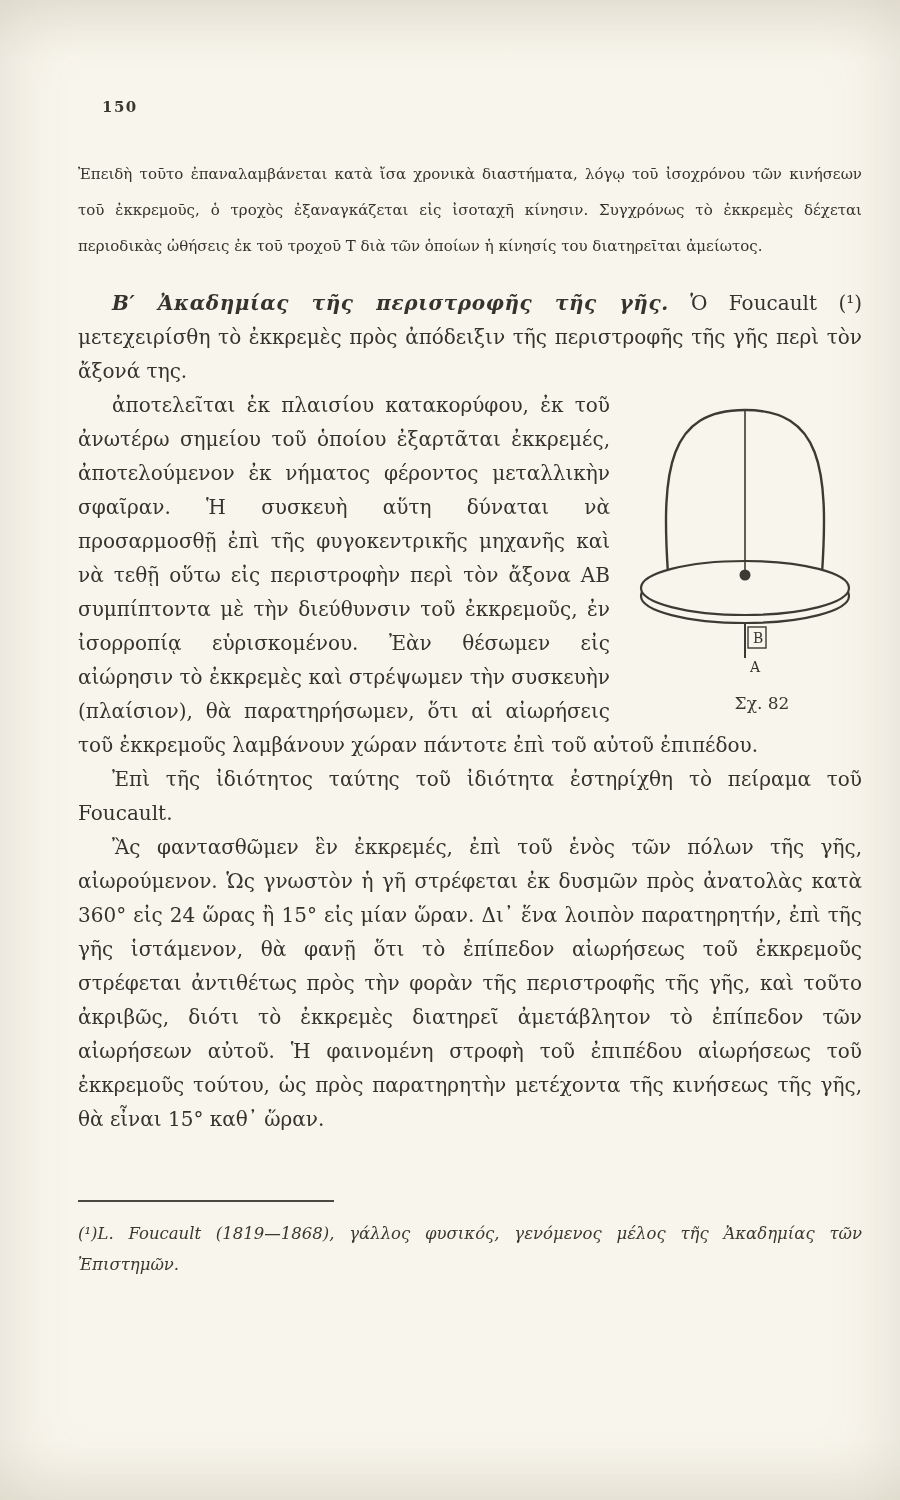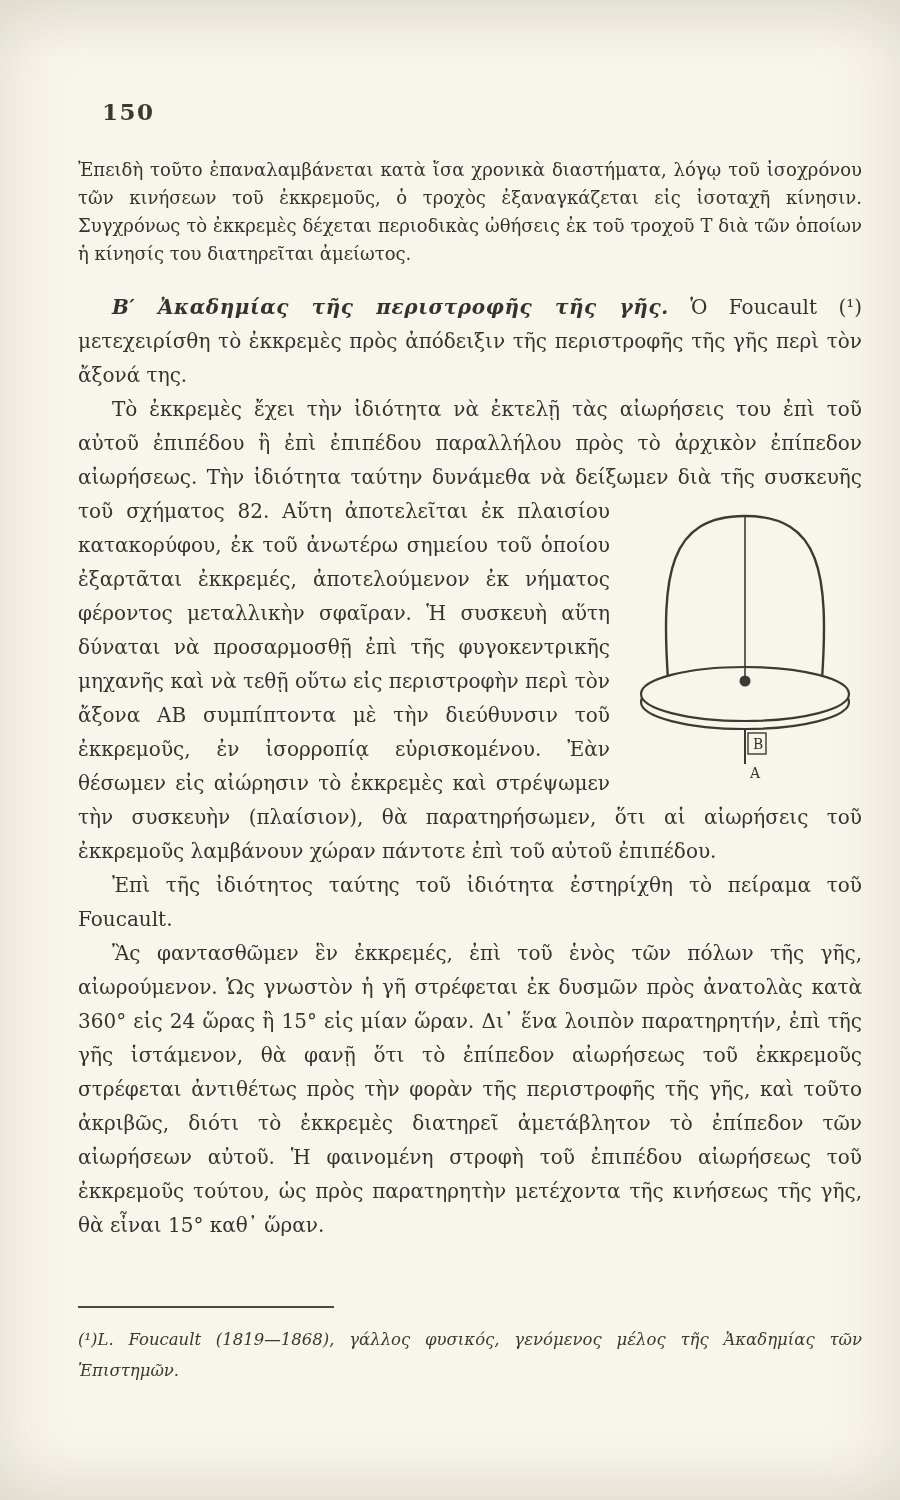--- a/index.html
+++ b/index.html
@@ -16,7 +16,7 @@
   }
   .pagenum{
     position:absolute;top:98px;left:102px;
-    font-size:23px;font-weight:bold;letter-spacing:1.5px;color:#3a382f;
+    font-size:15px;font-weight:bold;letter-spacing:1.5px;color:#3a382f;
   }
   .content{
     position:absolute;top:156px;left:78px;width:784px;

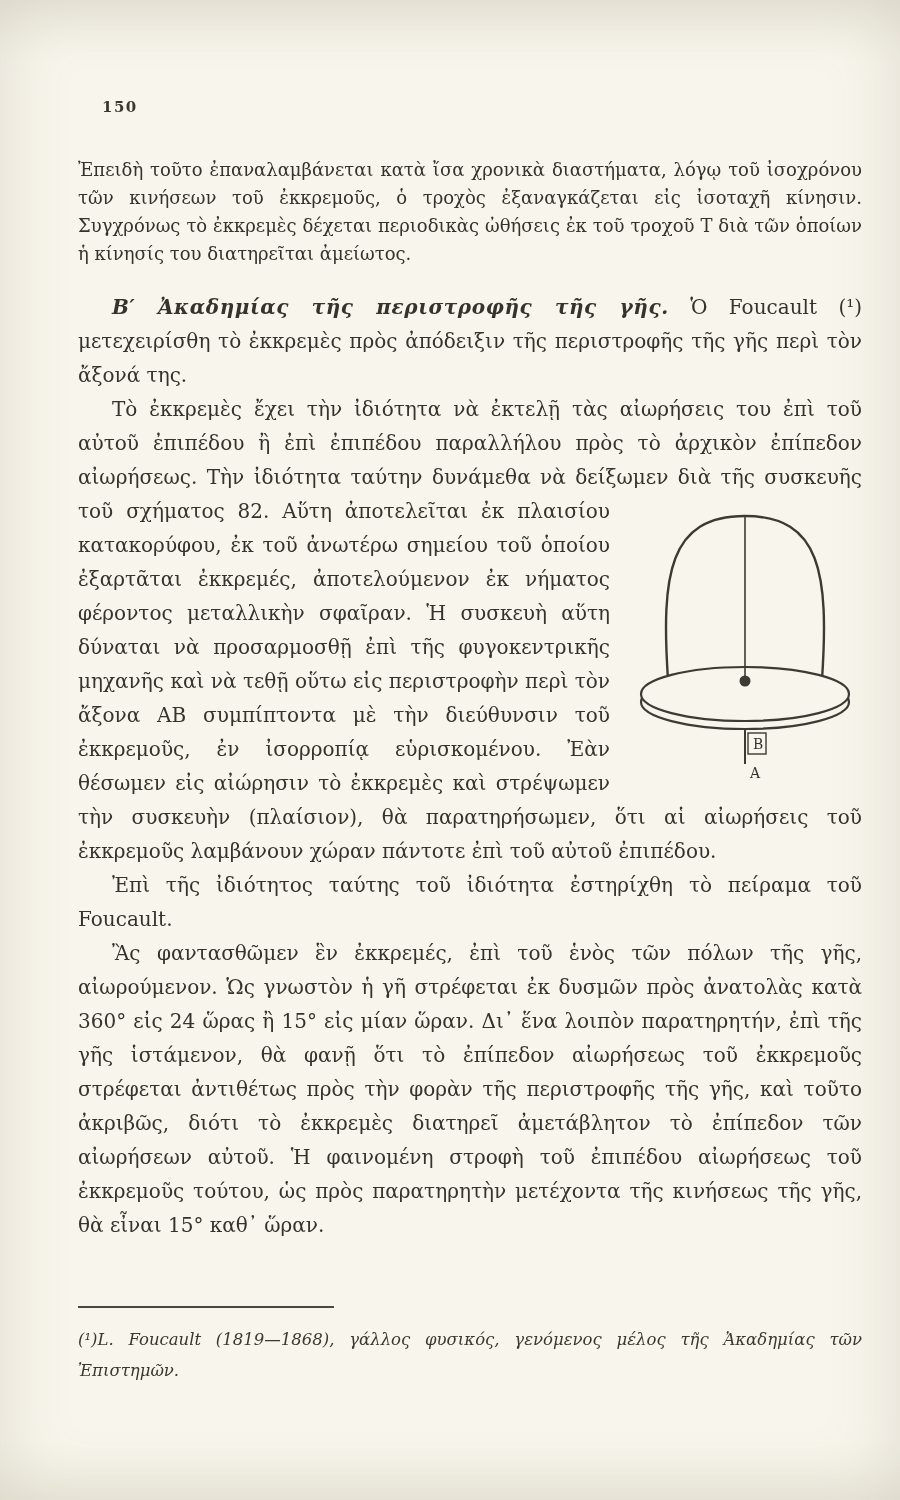--- a/index.html
+++ b/index.html
@@ -23,7 +23,7 @@
     text-align:justify;
   }
   p{margin:0;}
-  .small{font-size:18px;line-height:28px;}
+  .small{font-size:15px;line-height:36px;}
   .main{font-size:20px;line-height:34px;}
   .indent{text-indent:34px;}
   .gap-top{margin-top:22px;}

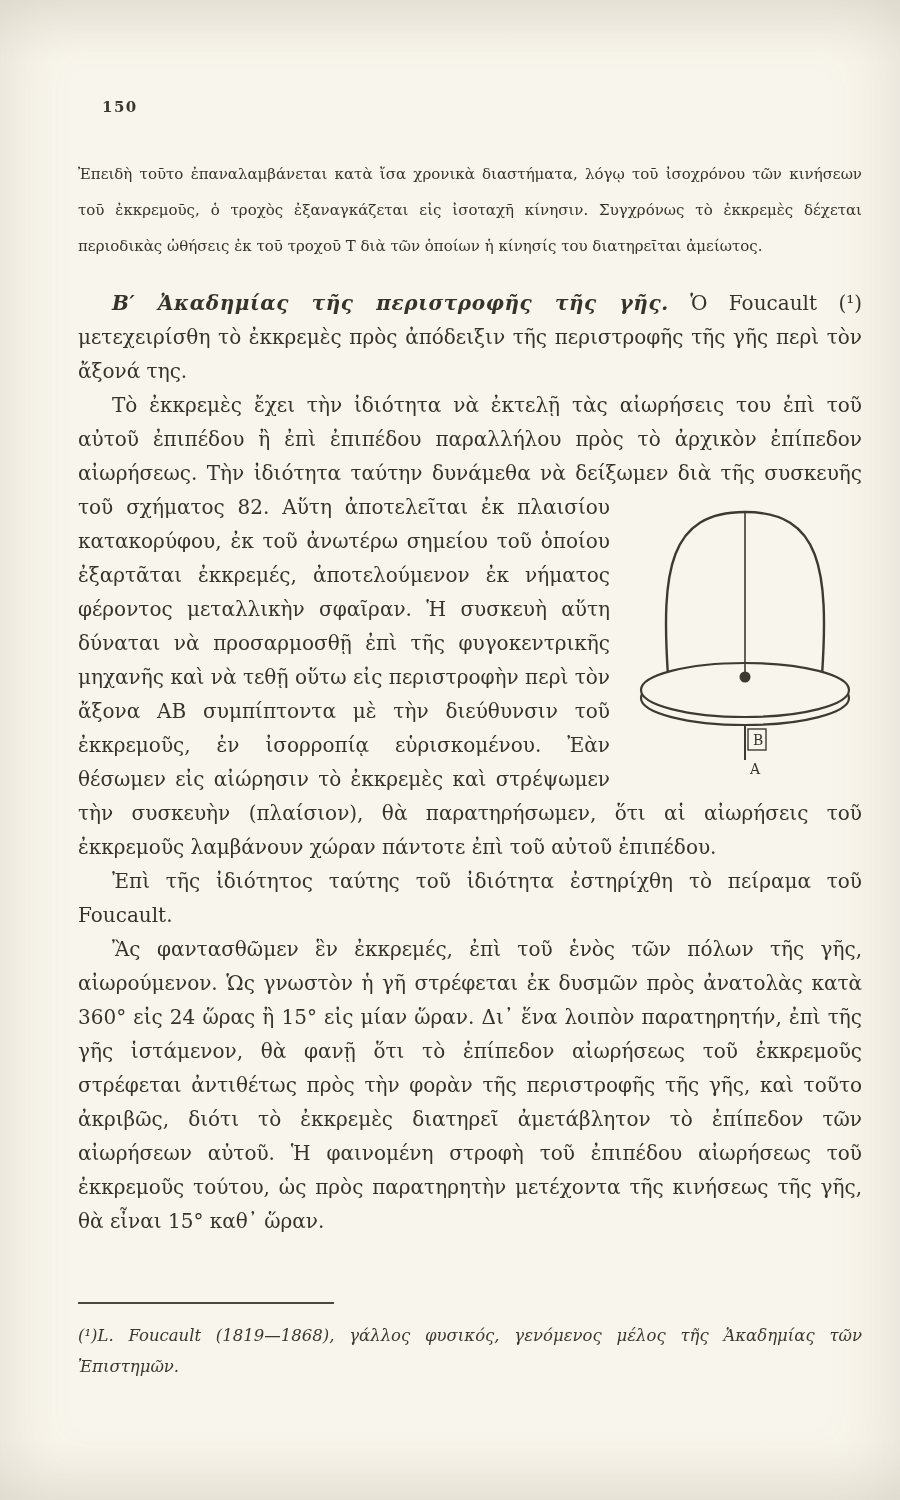--- a/index.html
+++ b/index.html
@@ -63,7 +63,6 @@
     </p>
 
     <p class="main indent">
-      <span>Τὸ ἐκκρεμὲς ἔχει τὴν ἰδιότητα νὰ ἐκτελῇ τὰς αἰωρήσεις του ἐπὶ τοῦ αὐτοῦ ἐπιπέδου ἢ ἐπὶ ἐπιπέδου παραλλήλου πρὸς τὸ ἀρχικὸν ἐπίπεδον αἰωρήσεως. Τὴν ἰδιότητα ταύτην δυνάμεθα νὰ δείξωμεν διὰ τῆς συσκευῆς τοῦ σχήματος 82. Αὕτη</span>
       <span class="figure">
         <svg width="228" height="288" viewBox="0 0 228 288">
 

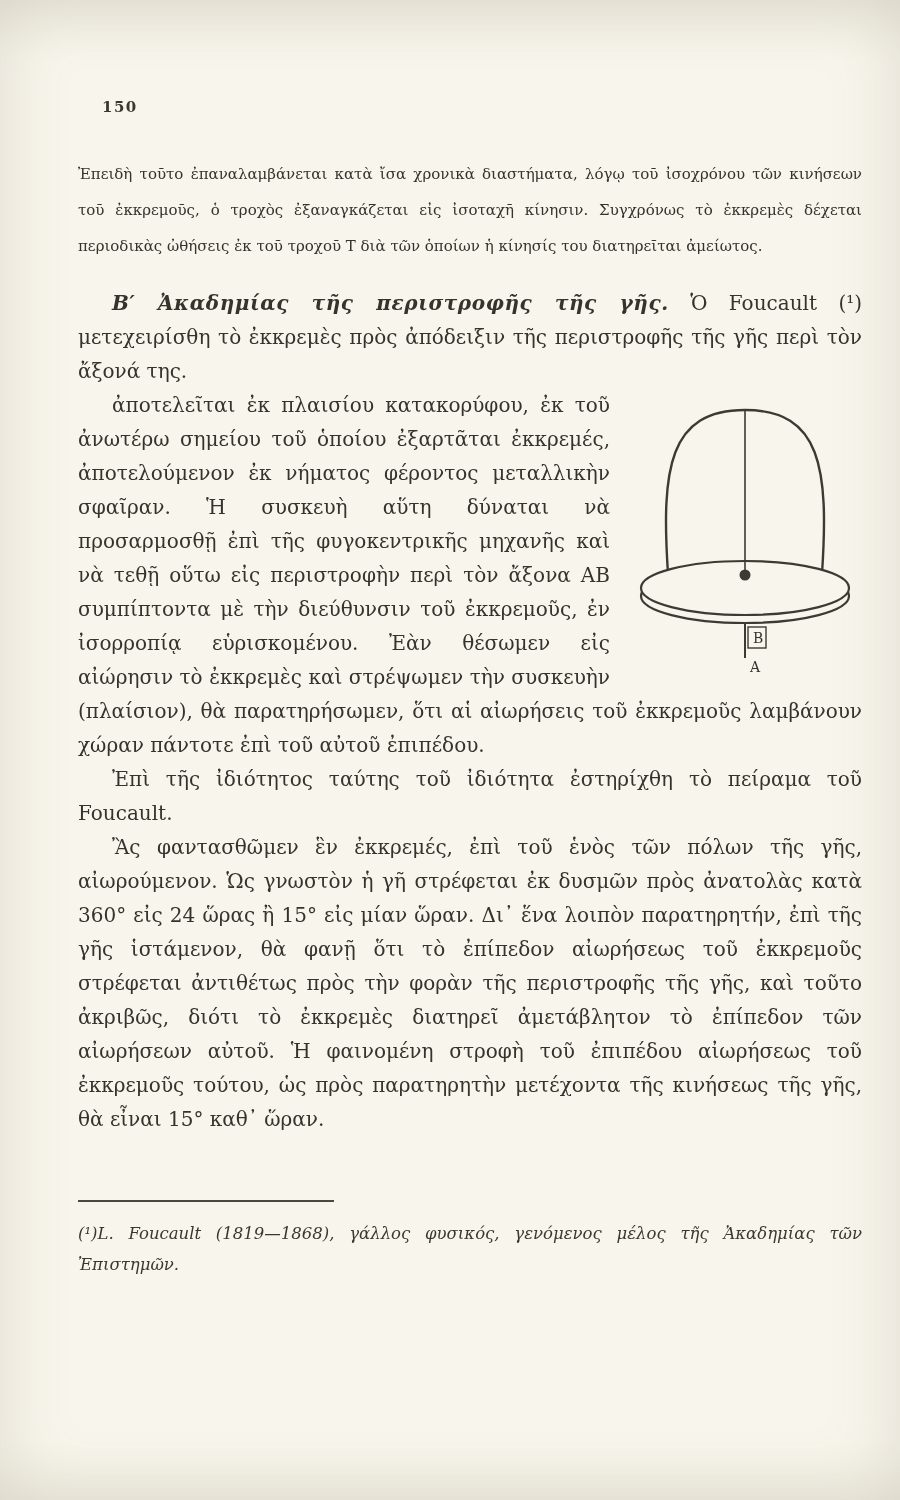--- a/index.html
+++ b/index.html
@@ -81,6 +81,7 @@
           <text class="svg-label" x="122" y="247">B</text>
           <text class="svg-label" x="119" y="276">A</text>
         </svg>
+        <span class="figcaption">Σχ. 82</span>
       </span>
       <span>ἀποτελεῖται ἐκ πλαισίου κατακορύφου, ἐκ τοῦ ἀνωτέρω σημείου τοῦ ὁποίου ἐξαρτᾶται ἐκκρεμές, ἀποτελούμενον ἐκ νήματος φέροντος μεταλλικὴν σφαῖραν. Ἡ συσκευὴ αὕτη δύναται νὰ προσαρμοσθῇ ἐπὶ τῆς φυγοκεντρικῆς μηχανῆς καὶ νὰ τεθῇ οὕτω εἰς περιστροφὴν περὶ τὸν ἄξονα ΑΒ συμπίπτοντα μὲ τὴν διεύθυνσιν τοῦ ἐκκρεμοῦς, ἐν ἰσορροπίᾳ εὑρισκομένου. Ἐὰν θέσωμεν εἰς αἰώρησιν τὸ ἐκκρεμὲς καὶ στρέψωμεν τὴν συσκευὴν (πλαίσιον), θὰ παρατηρήσωμεν, ὅτι αἱ αἰωρήσεις τοῦ ἐκκρεμοῦς λαμβάνουν χώραν πάντοτε ἐπὶ τοῦ αὐτοῦ ἐπιπέδου.</span>
     </p>

